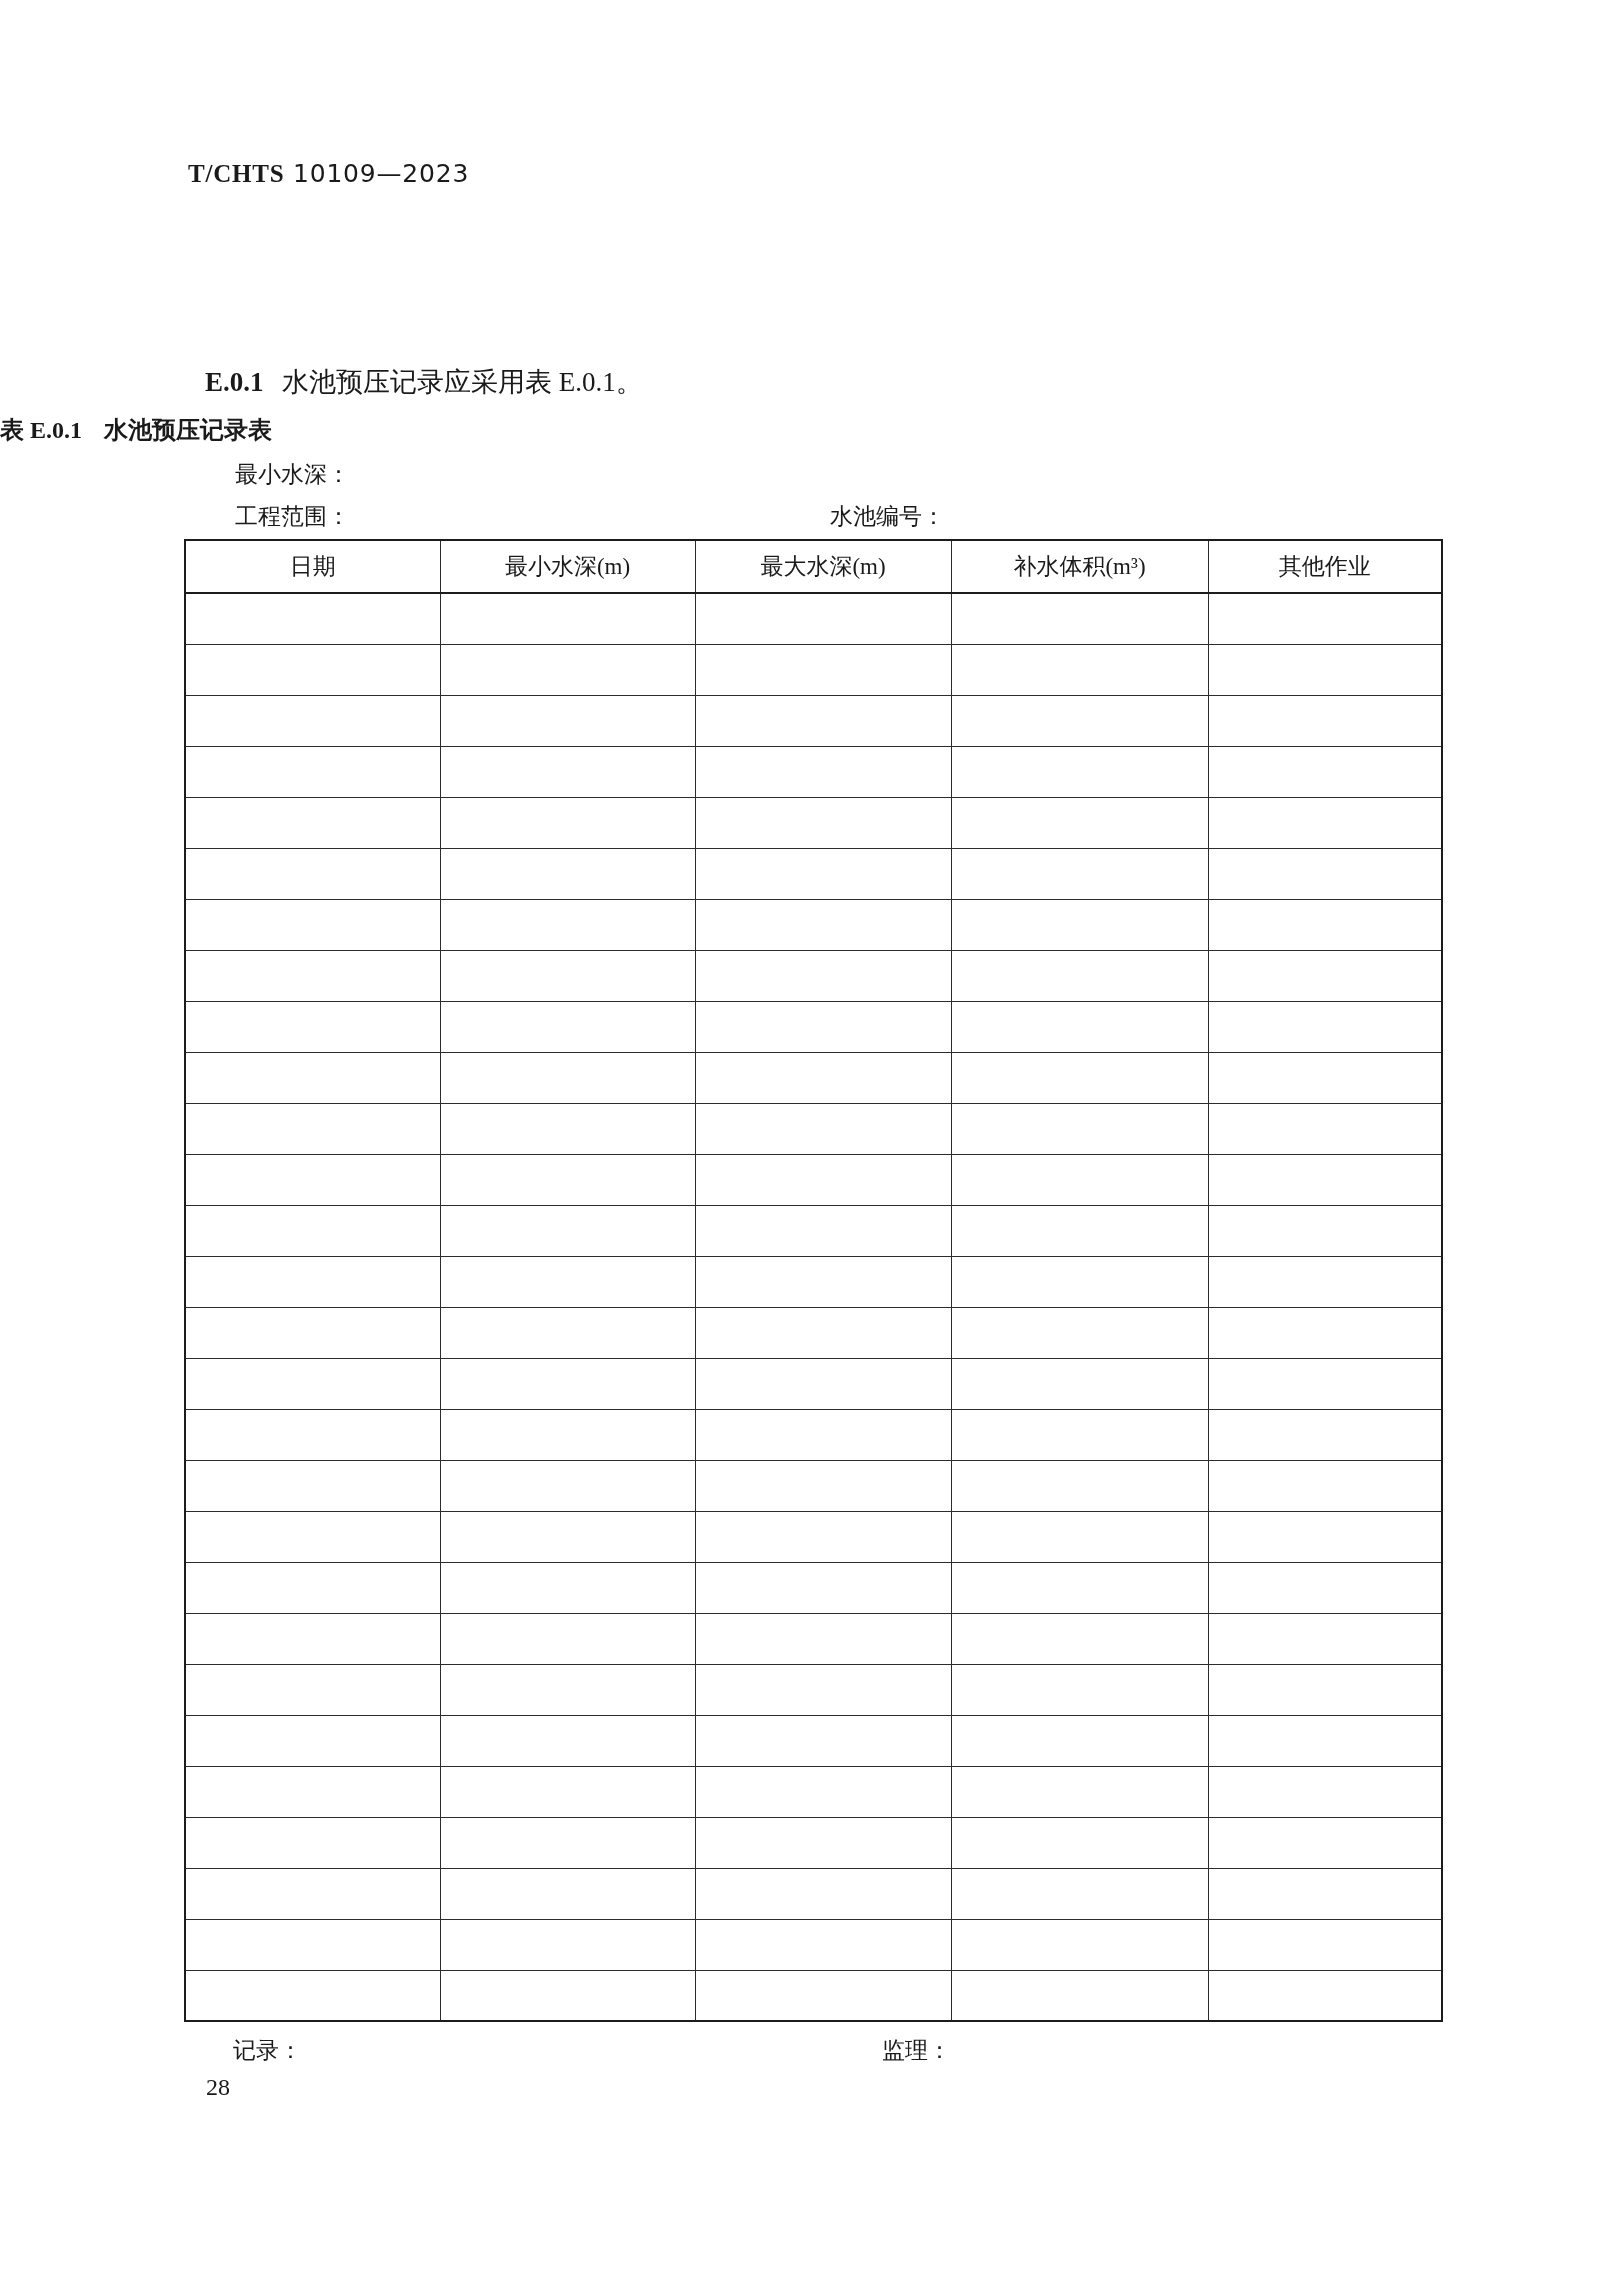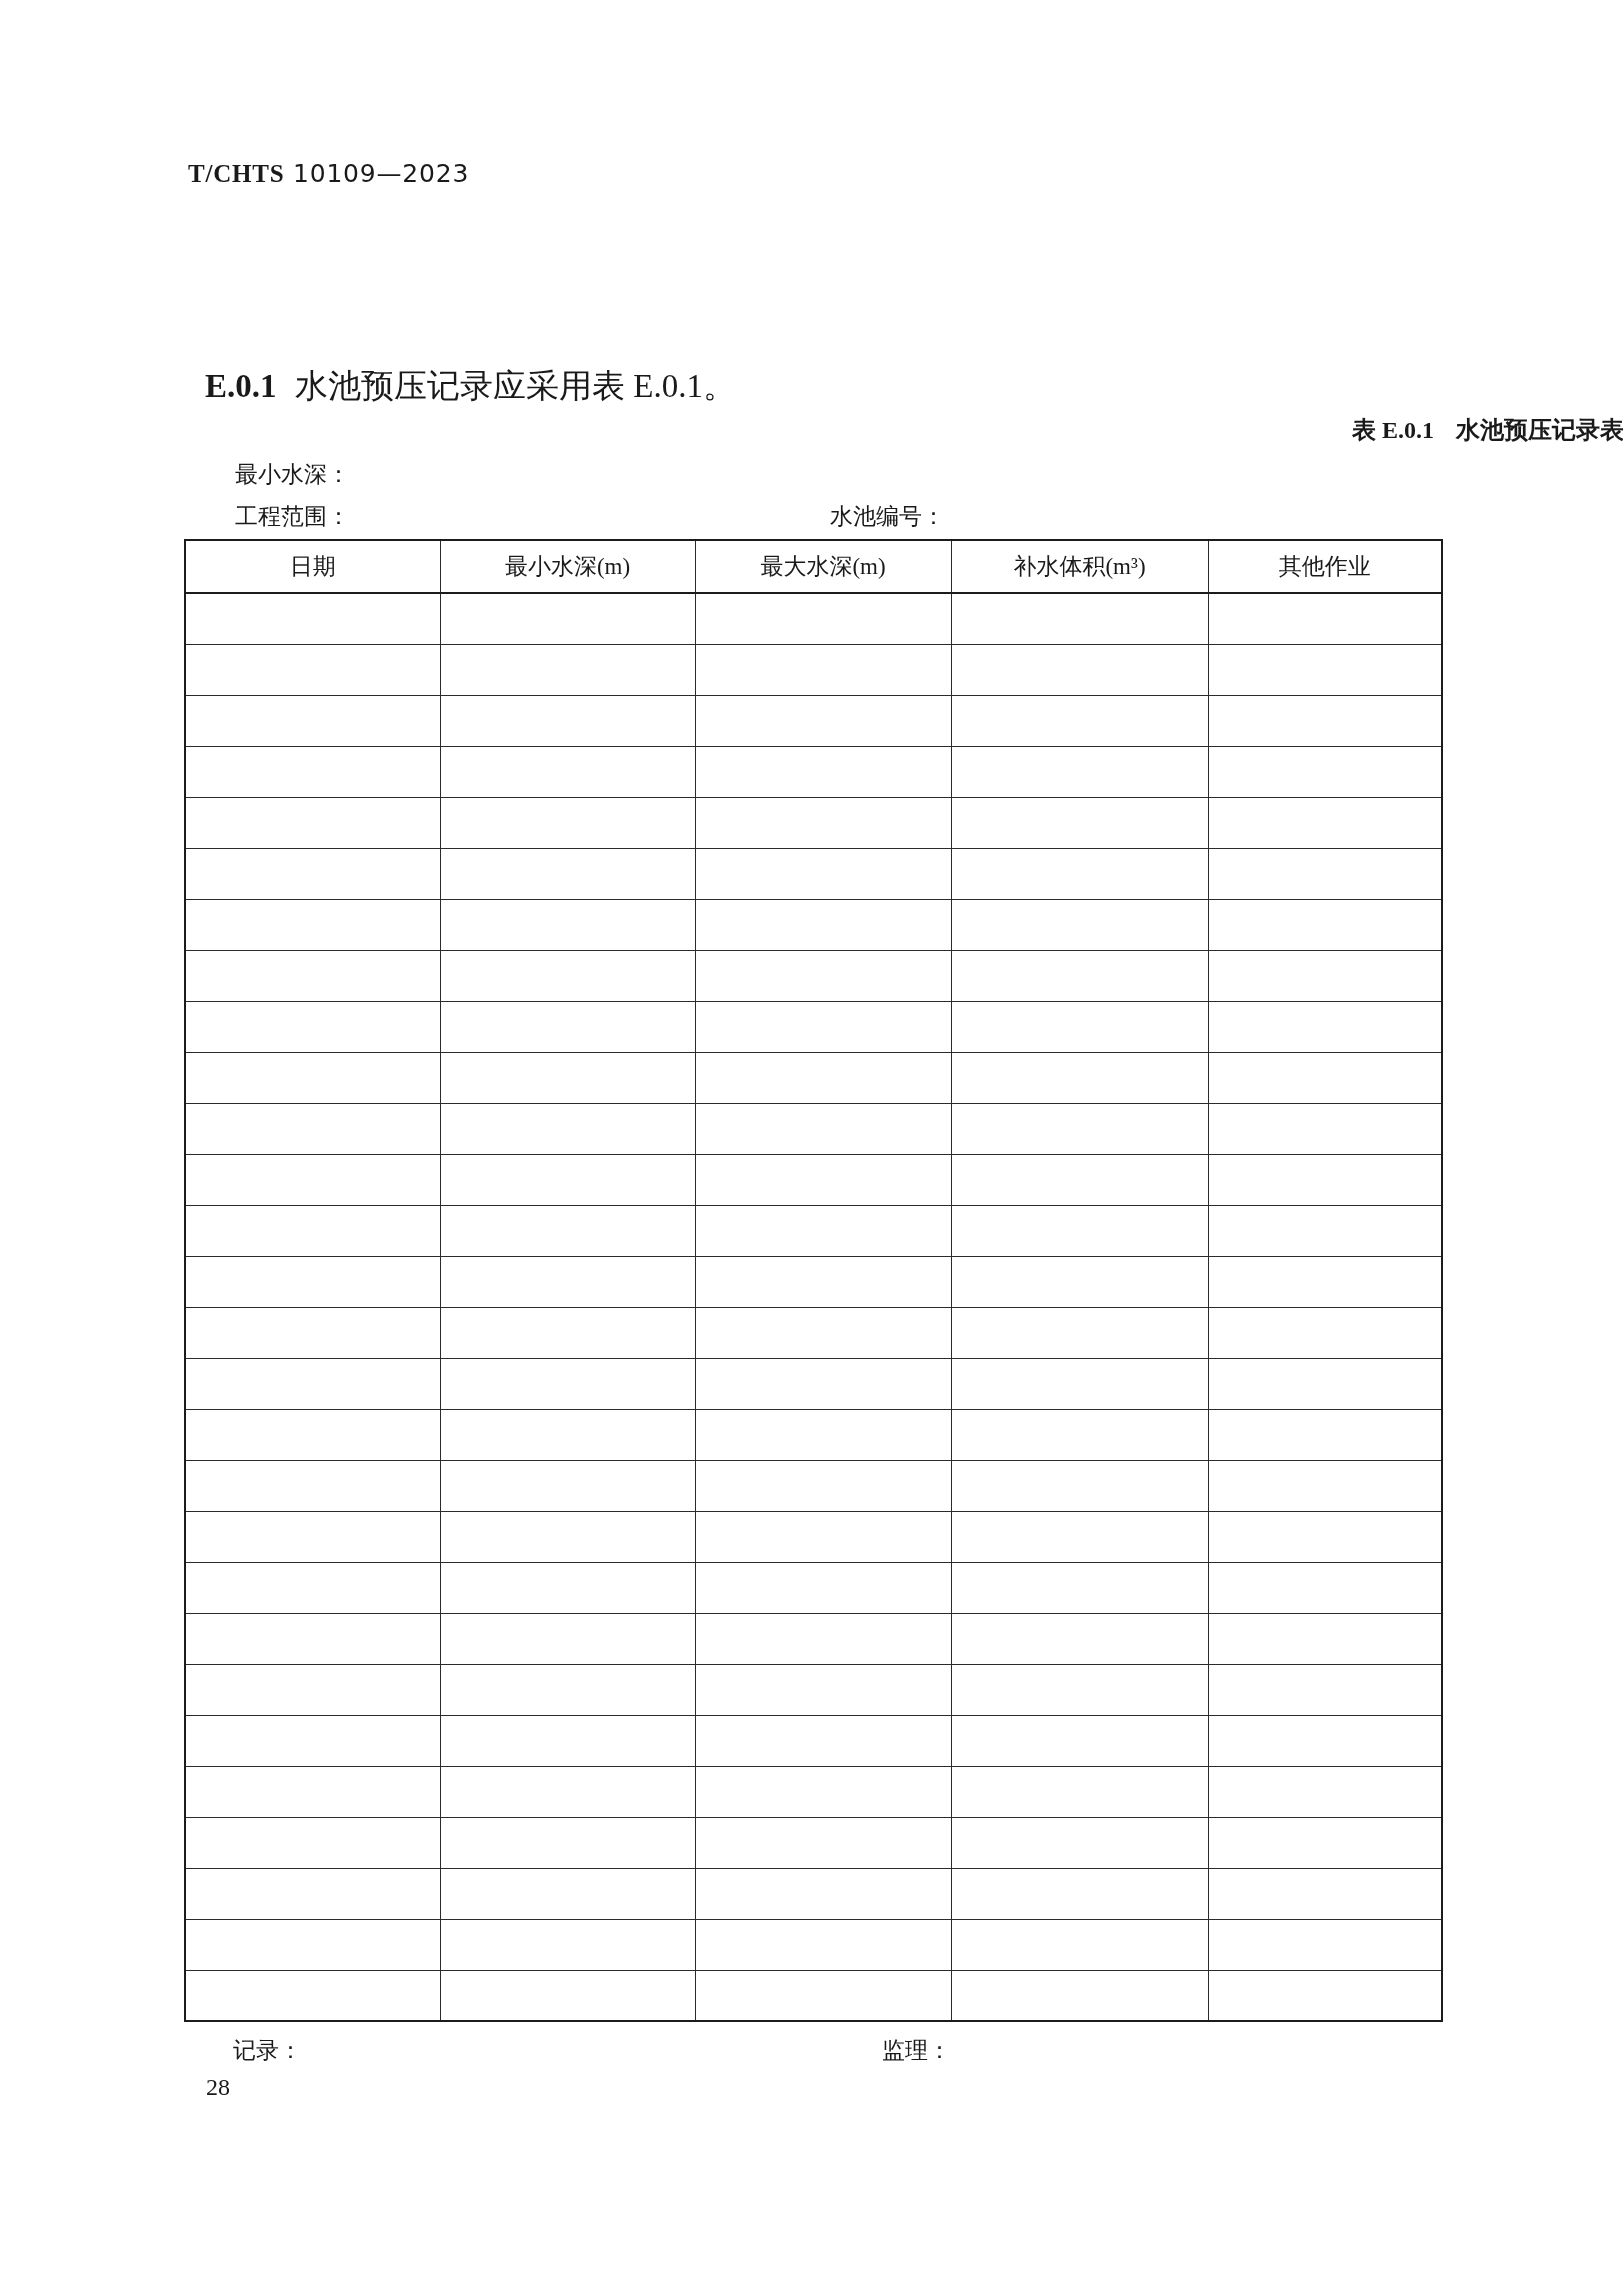--- a/index.html
+++ b/index.html
@@ -52,7 +52,7 @@
     position: absolute;
     left: 205px;
     top: 364px;
-    font-size: 33px;
+    font-size: 27px;
     white-space: nowrap;
   }
   .clause .clause-label {

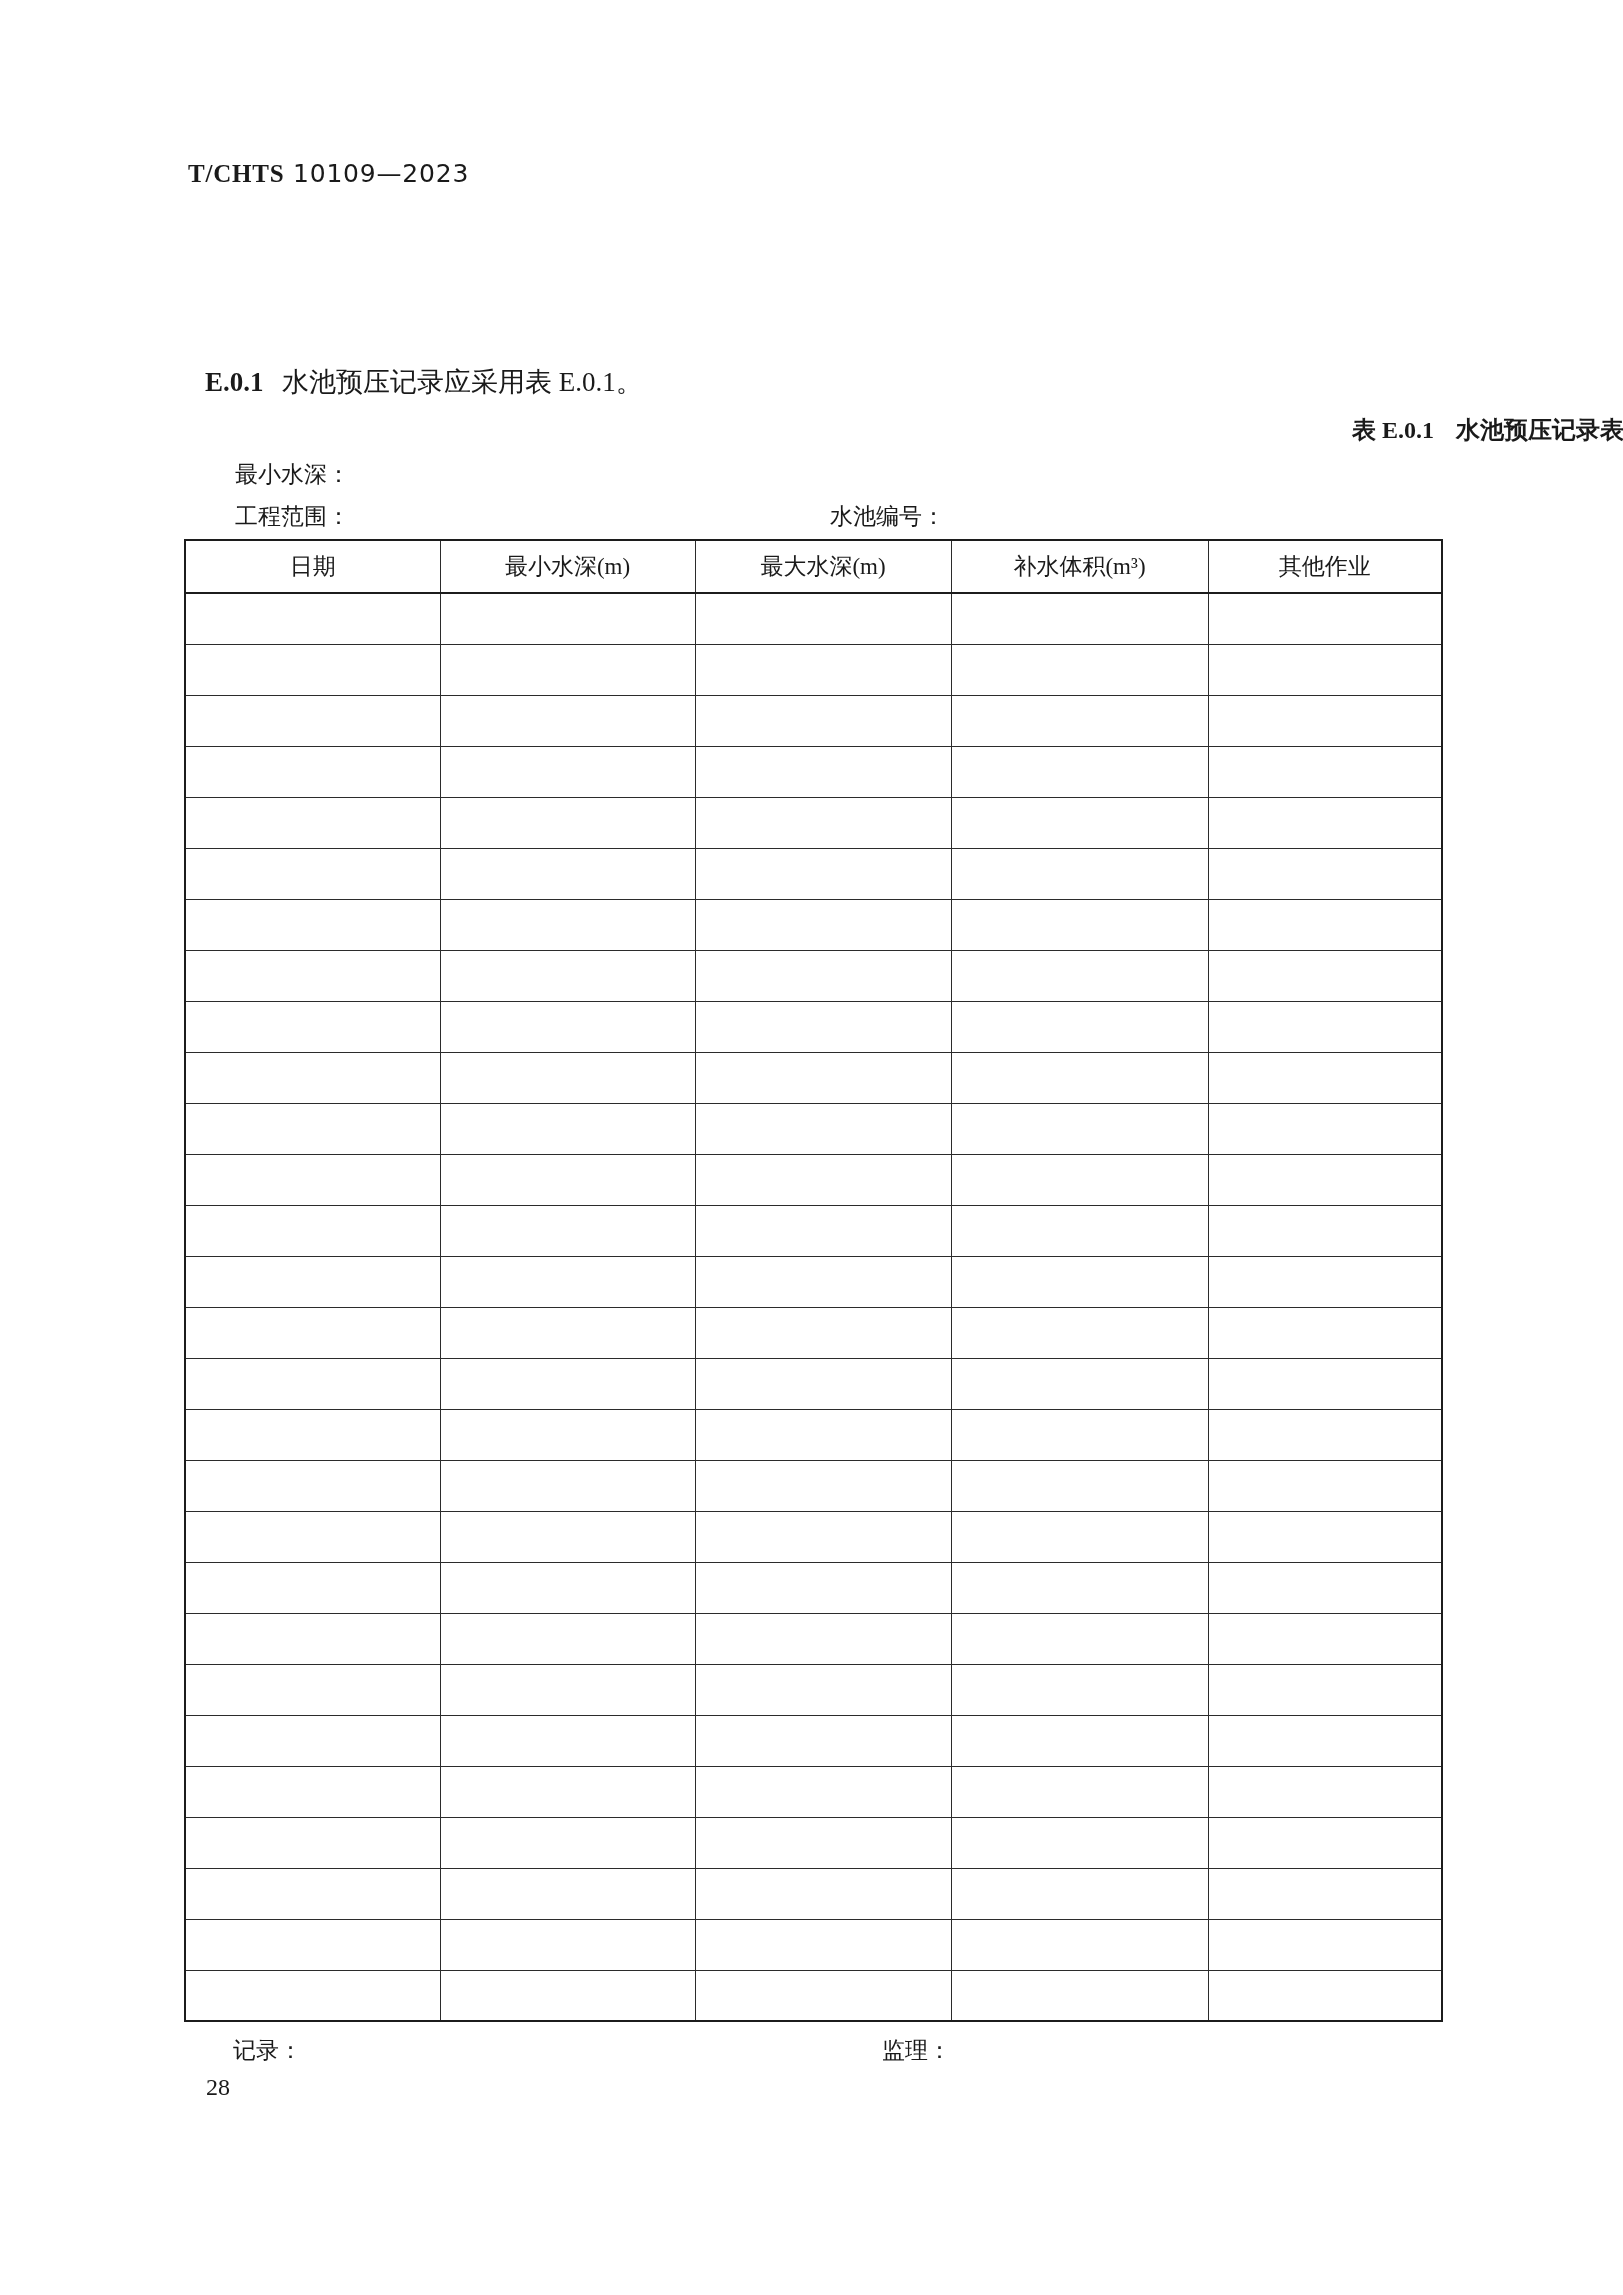--- a/index.html
+++ b/index.html
@@ -64,7 +64,7 @@
     left: 0;
     top: 414px;
     width: 100%;
-    text-align: right;
+    text-align: left;
     font-size: 24px;
     font-weight: bold;
     white-space: nowrap;

